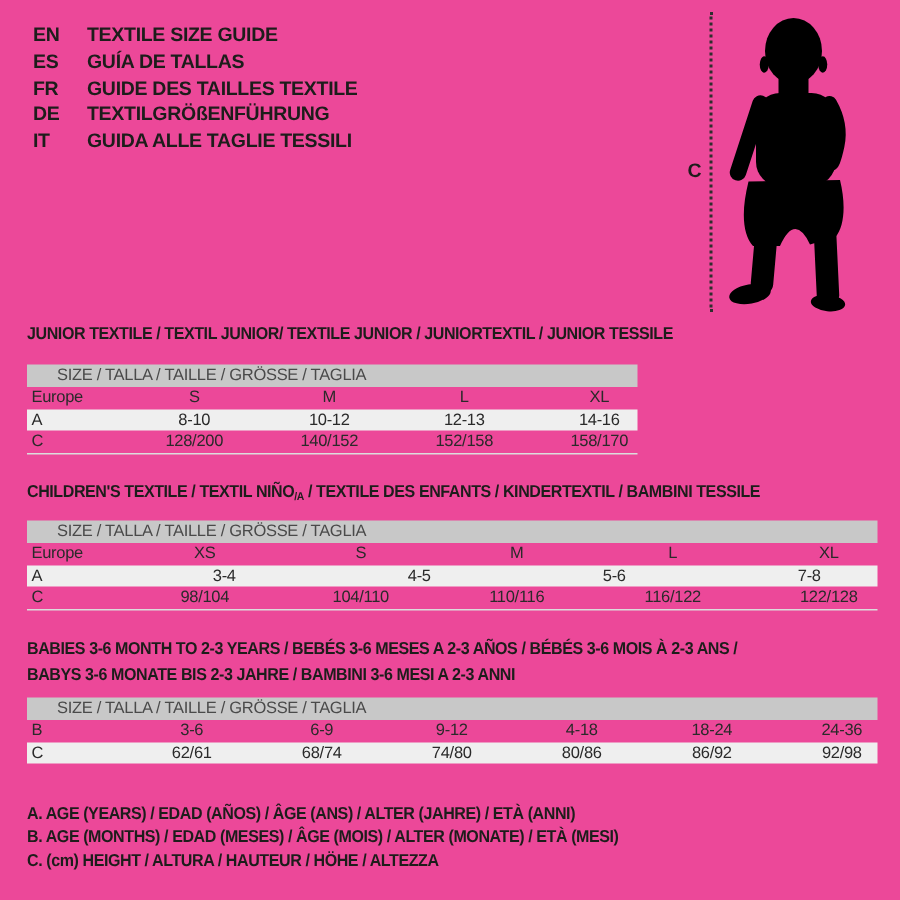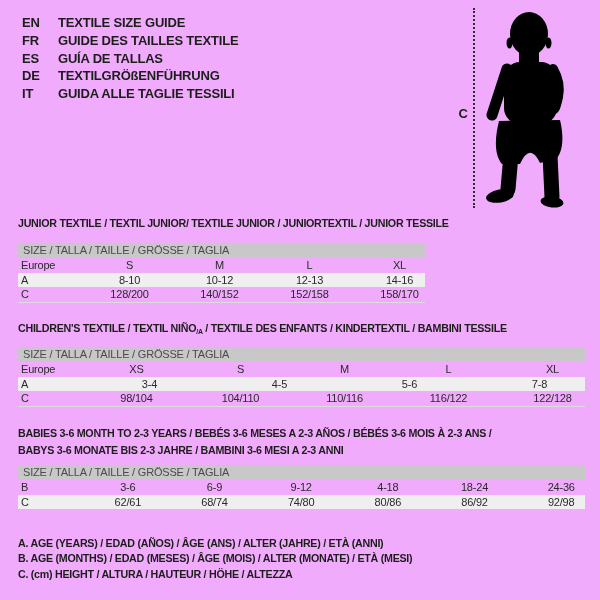--- a/index.html
+++ b/index.html
@@ -3,7 +3,7 @@
 <meta charset="utf-8">
 <style>
   html,body{margin:0;padding:0;background:#fff;}
-  .page{position:relative;width:600px;height:600px;background:#f0abfc;overflow:hidden;
+  .page{position:relative;width:600px;height:600px;background:#ec4899;overflow:hidden;
         font-family:"Liberation Sans",sans-serif;color:#1d1d1b;letter-spacing:-0.2px;}
 
   

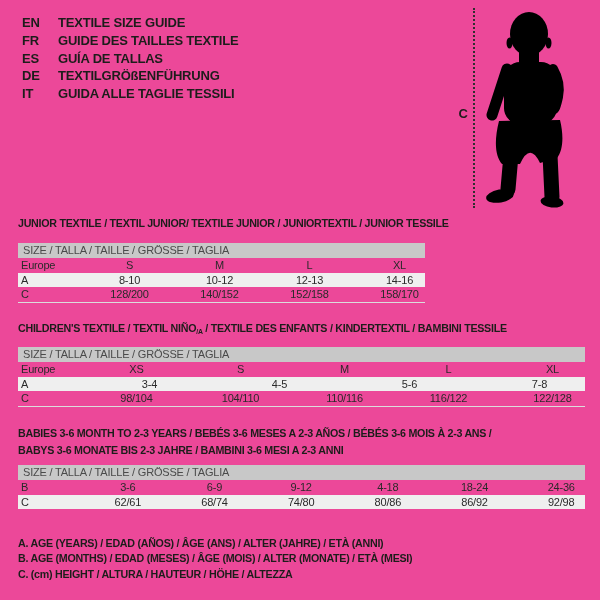--- a/index.html
+++ b/index.html
@@ -49,12 +49,12 @@
         <span>TEXTILE SIZE GUIDE</span>
       </div>
     <div class="lang-row">
+        <span>ES</span>
+        <span>GUÍA DE TALLAS</span>
+      </div>
+    <div class="lang-row">
         <span>FR</span>
         <span>GUIDE DES TAILLES TEXTILE</span>
-      </div>
-    <div class="lang-row">
-        <span>ES</span>
-        <span>GUÍA DE TALLAS</span>
       </div>
     <div class="lang-row">
         <span>DE</span>

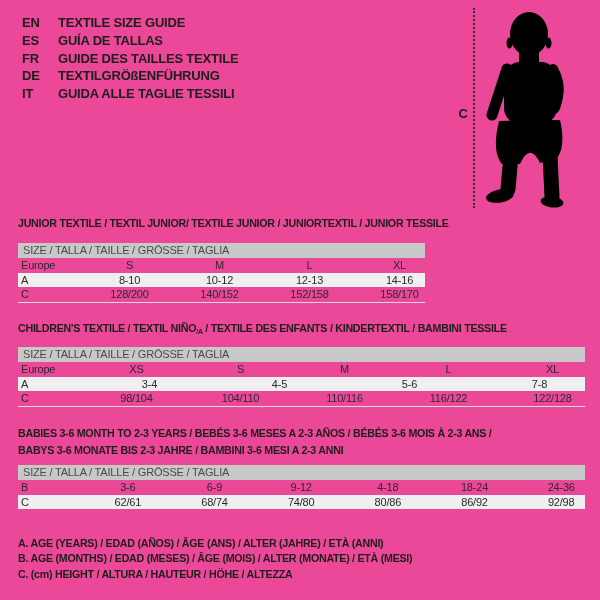--- a/index.html
+++ b/index.html
@@ -27,7 +27,7 @@
   .size-table{position:absolute;left:18px;}
   .size-table.edge{border-bottom:1px solid #dcdcdc;}
   .bar{height:15px;line-height:15px;background:#c8c8c8;color:#4a4a4a;
-       font-size:11px;padding-left:5px;}
+       font-size:11px;padding-left:20px;}
   .row{display:flex;height:14.6px;line-height:14.6px;font-size:11px;color:#2a2a2a;gap:39px;}
   .row.shaded{background:#efefef;}
   .row .label{width:44px;padding-left:3px;}

